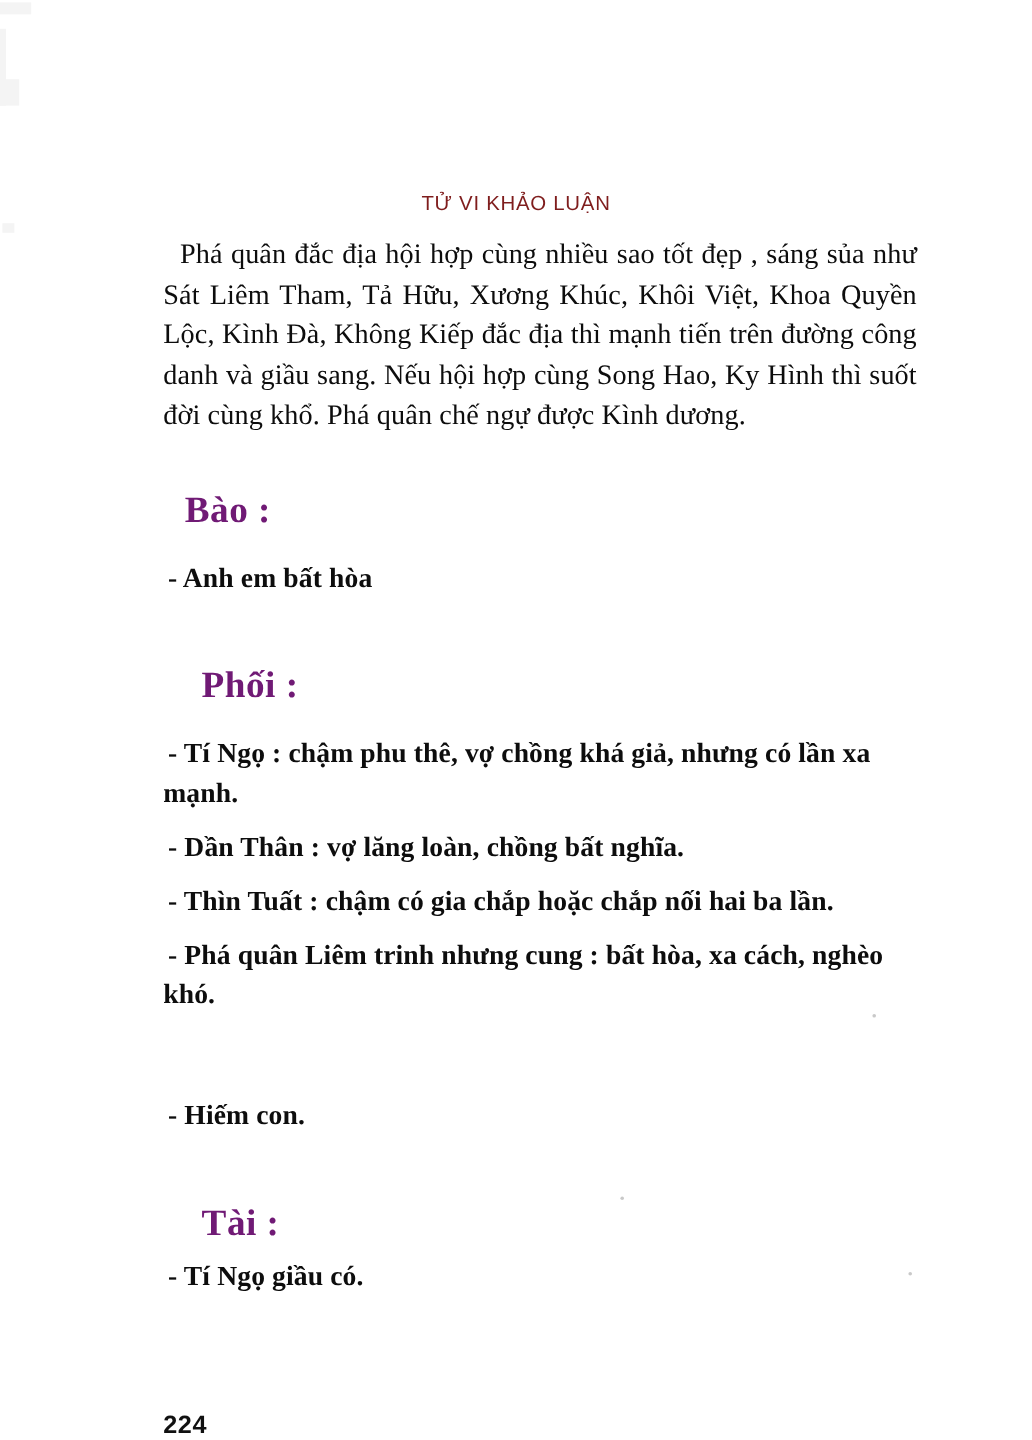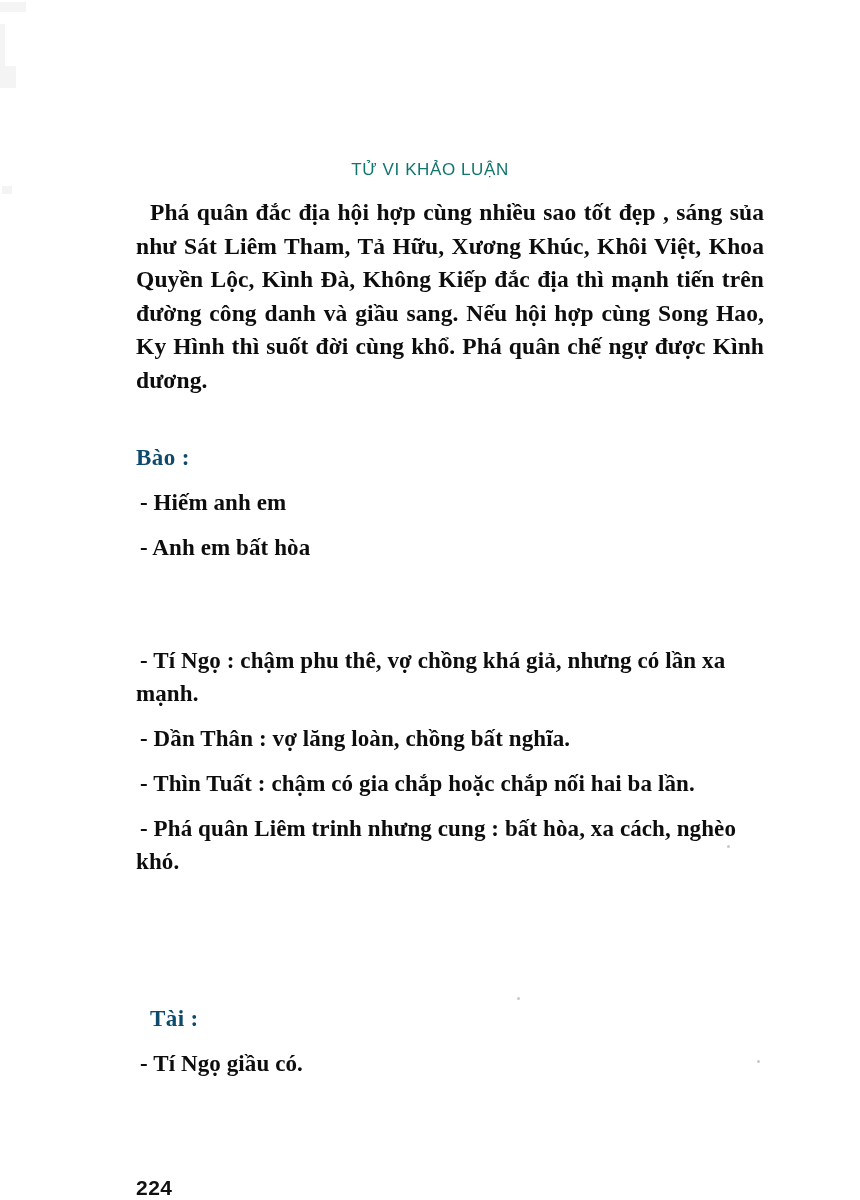--- a/index.html
+++ b/index.html
@@ -49,7 +49,7 @@
     font-size: 17px;
     letter-spacing: 0.6px;
     font-weight: 400;
-    color: #0f766e;
+    color: #7f1d1d;
   }
 
   .body-block {

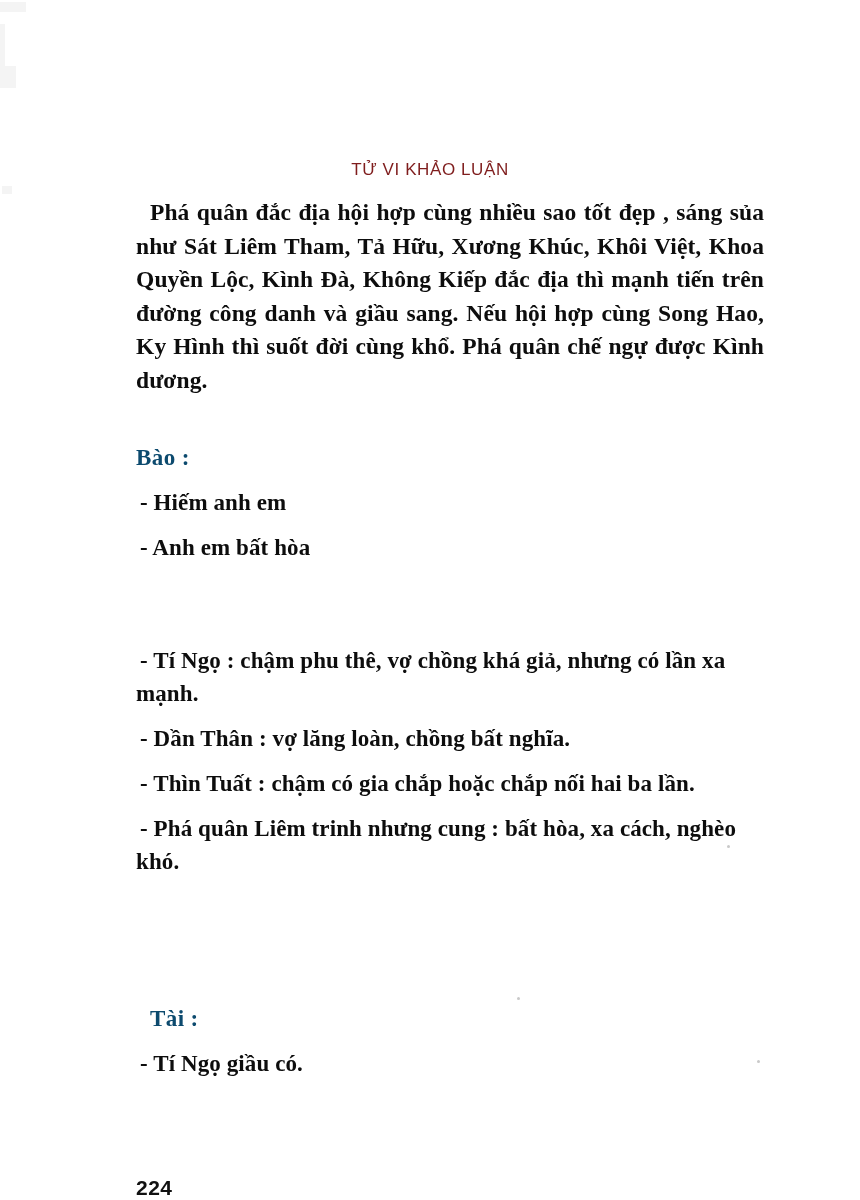--- a/index.html
+++ b/index.html
@@ -67,7 +67,7 @@
   .para {
     font-size: 23.5px;
     line-height: 33.5px;
-    font-weight: 700;
+    font-weight: 400;
     text-indent: 14px;
     text-align: justify;
     letter-spacing: 0.1px;

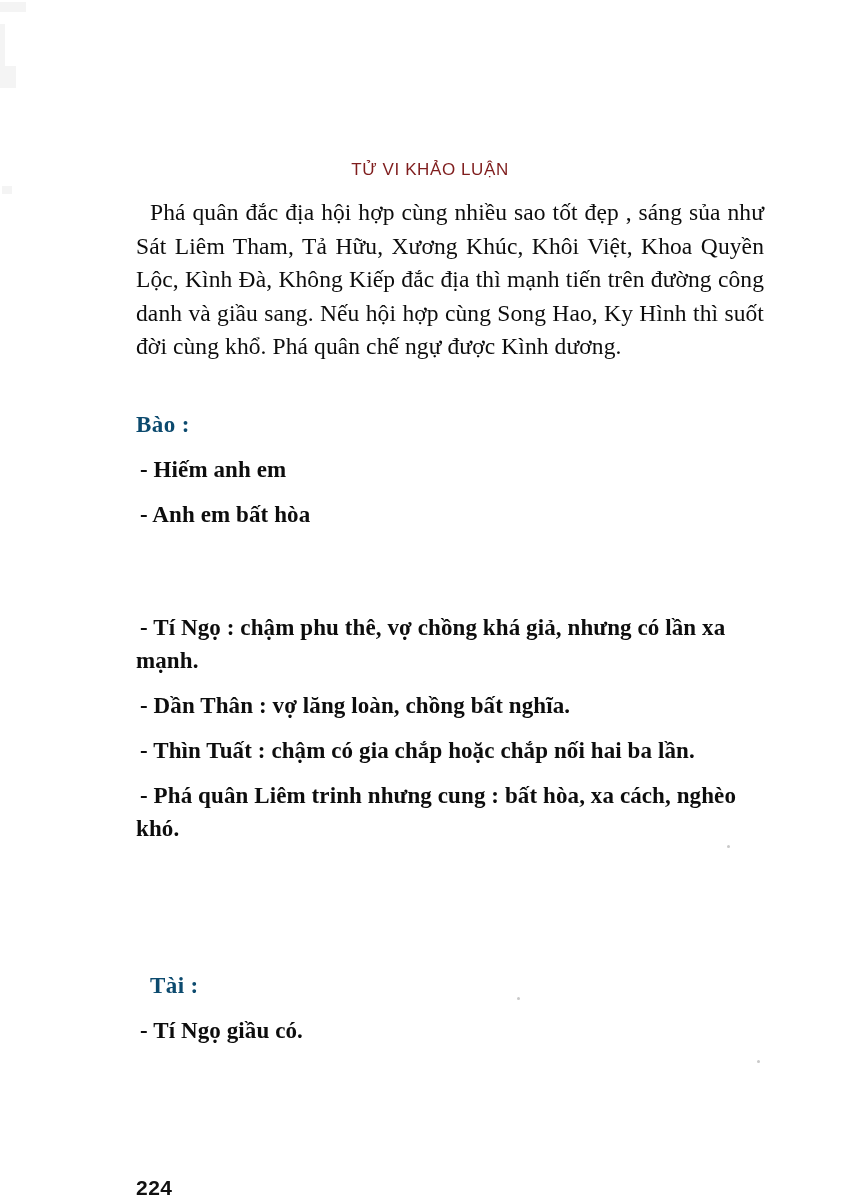--- a/index.html
+++ b/index.html
@@ -79,11 +79,12 @@
   }
 
   .sec-head {
-    font-size: 23px;
+    font-size: 31px;
     line-height: 33px;
     font-weight: 700;
     letter-spacing: 0.4px;
-    color: #0c4a6e;
+    color: #701a75;
+    margin-left: 18px;
   }
   .sec-head.indent { padding-left: 14px; }
 

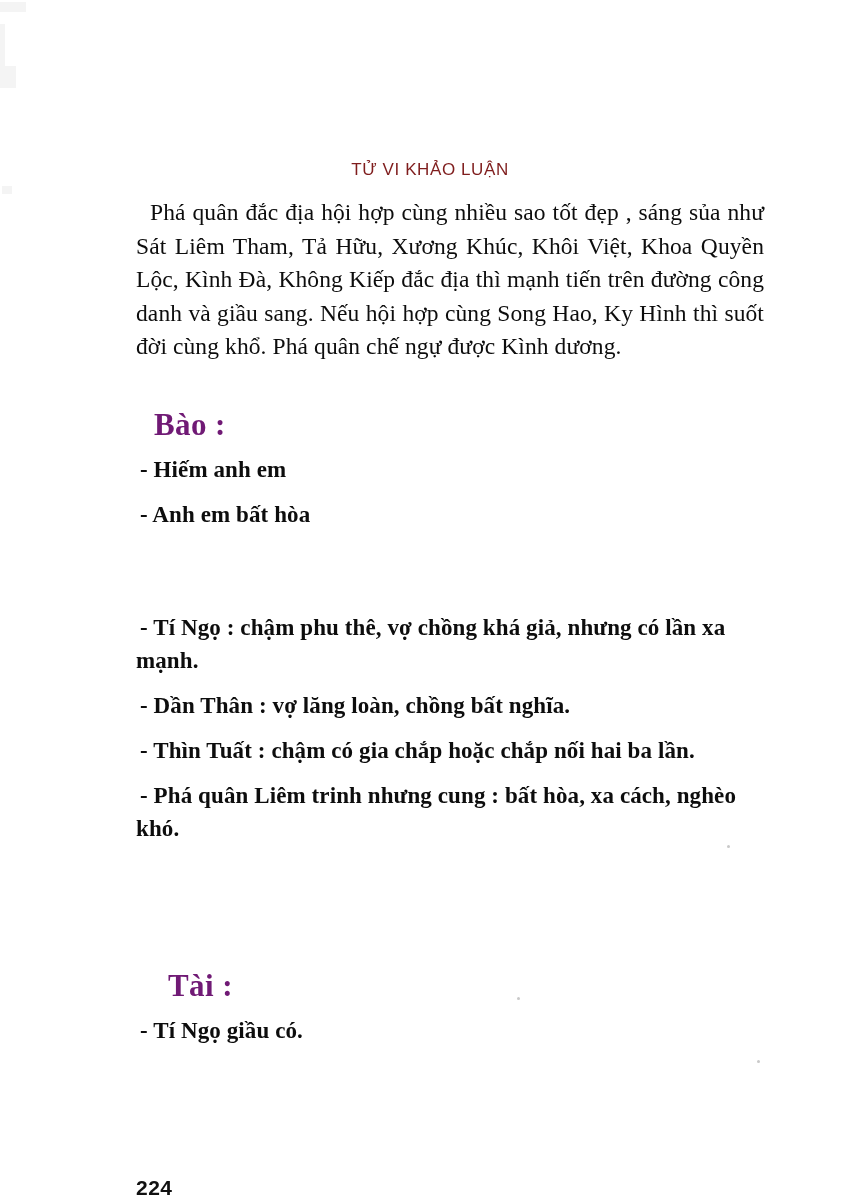--- a/index.html
+++ b/index.html
@@ -142,7 +142,6 @@
     <div class="section">
       <div class="sec-head">Bào :</div>
       <div class="gap-sm"></div>
-      <div class="item">- Hiếm anh em</div>
       <div class="gap-sm"></div>
       <div class="item">- Anh em bất hòa</div>
     </div>

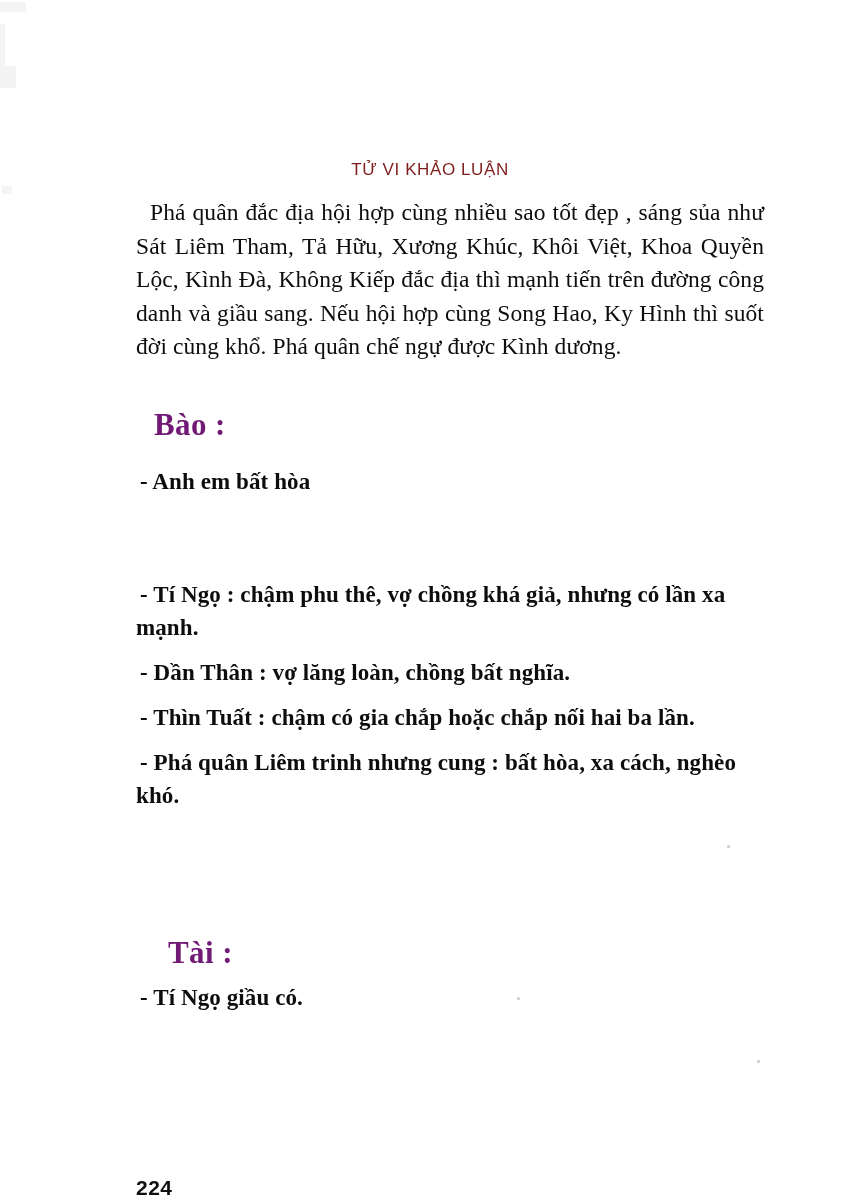--- a/index.html
+++ b/index.html
@@ -149,6 +149,7 @@
     <div class="gap-xl"></div>
 
     <div class="section">
+      <div class="sec-head indent">Phối :</div>
       <div class="gap-sm"></div>
       <div class="gap-sm"></div>
       <div class="item">- Tí Ngọ : chậm phu thê, vợ chồng khá giả, nhưng có lần xa mạnh.</div>

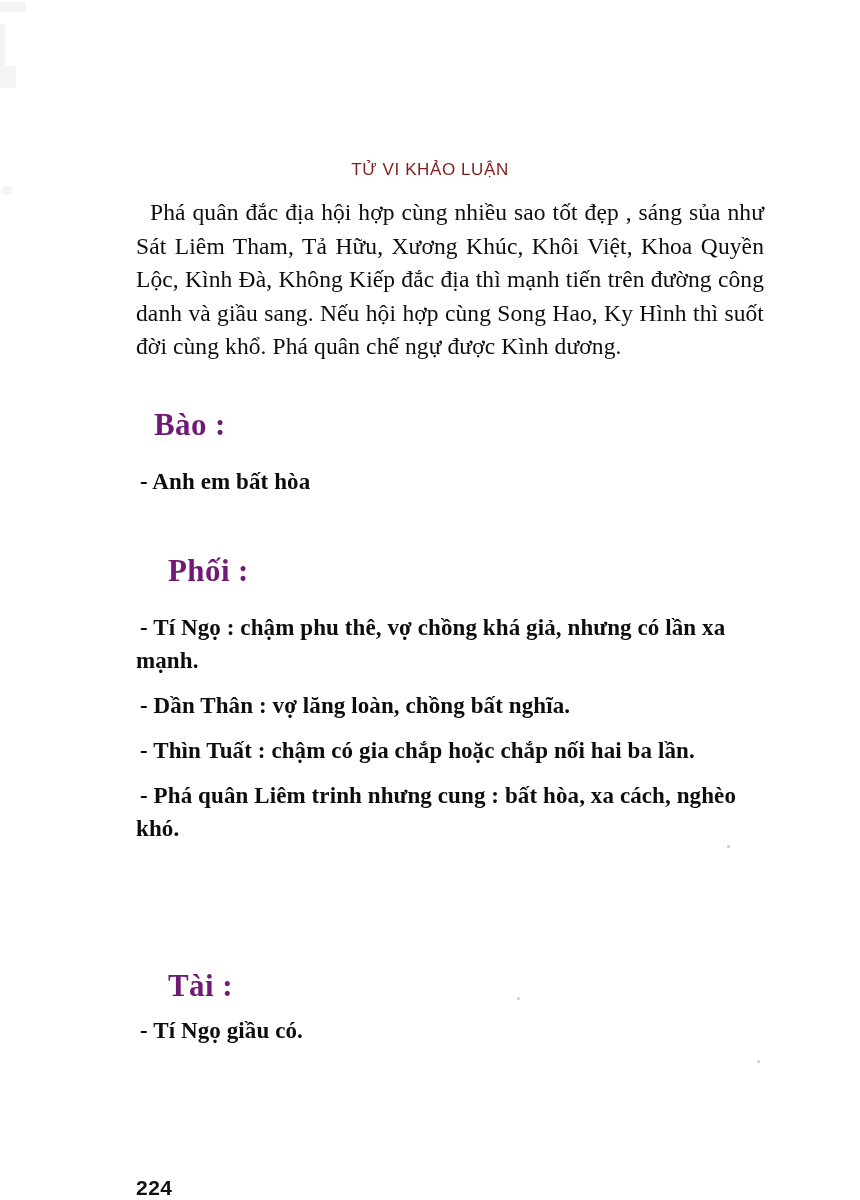--- a/index.html
+++ b/index.html
@@ -165,6 +165,7 @@
 
     <div class="section">
       <div class="gap-sm"></div>
+      <div class="item">- Hiếm con.</div>
     </div>
 
     <div class="gap-xl"></div>

